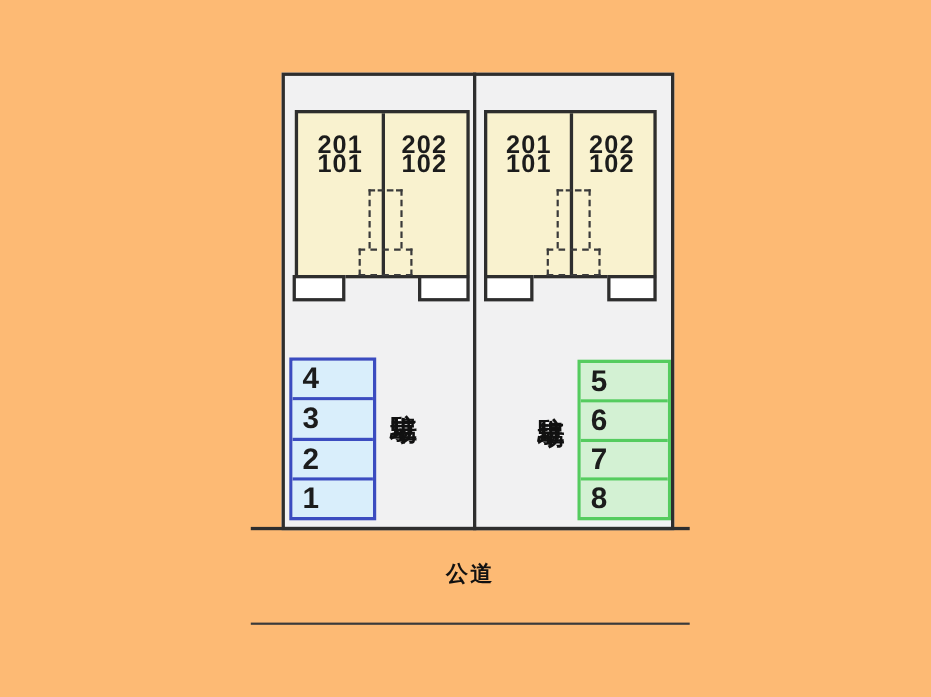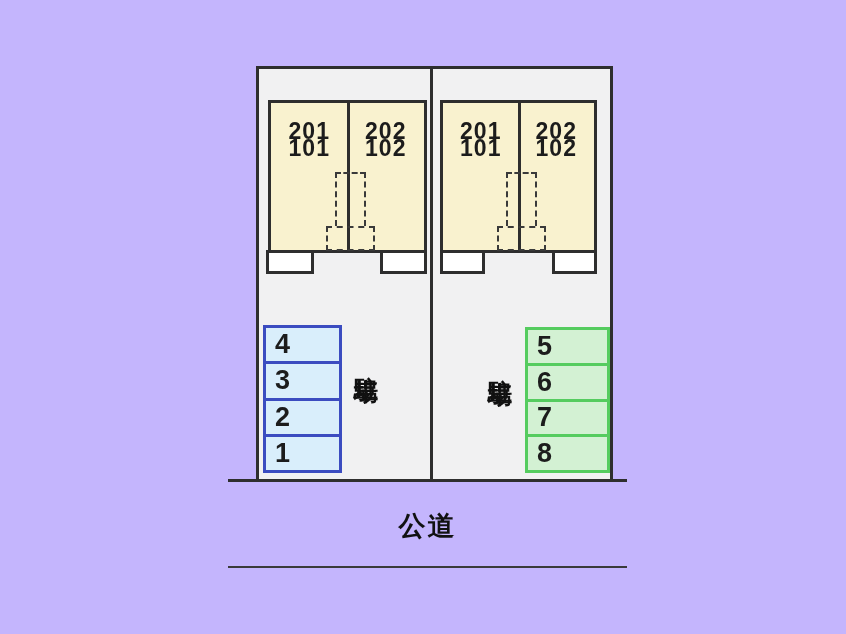--- a/index.html
+++ b/index.html
@@ -4,7 +4,7 @@
 <style>
   html,body{margin:0;padding:0;background:#ffffff;}
   .canvas{
-    position:relative;width:846px;height:634px;background:#c4b5fd;
+    position:relative;width:846px;height:634px;background:#fdba74;
     font-family:"Liberation Sans","DejaVu Sans",sans-serif;
     color:var(--text,#1c1c1c);overflow:hidden;
   }

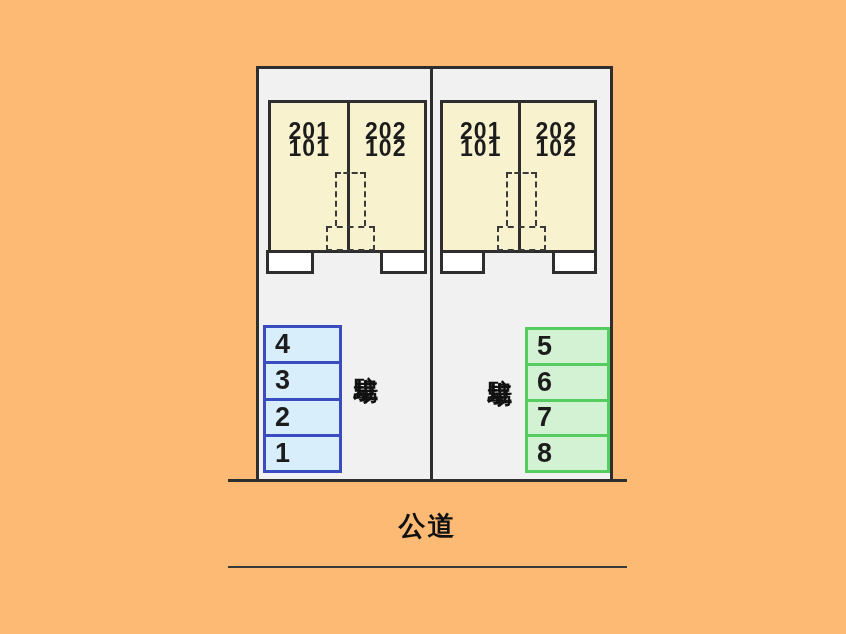--- a/index.html
+++ b/index.html
@@ -78,7 +78,7 @@
   
   .boundary-line{left:228px;top:479px;width:399px;height:3px;background:var(--line,#2e2e2e);}
   .road-line{left:228px;top:566px;width:399px;height:2px;background:#3a3a3a;}
-  .road-label{left:228px;top:508px;width:399px;text-align:center;font-size:27px;font-weight:bold;color:#111111;letter-spacing:2px;}
+  .road-label{left:228px;top:508px;width:399px;text-align:center;font-size:20px;font-weight:bold;color:#111111;letter-spacing:2px;}
 </style>
 </head>
 <body>

